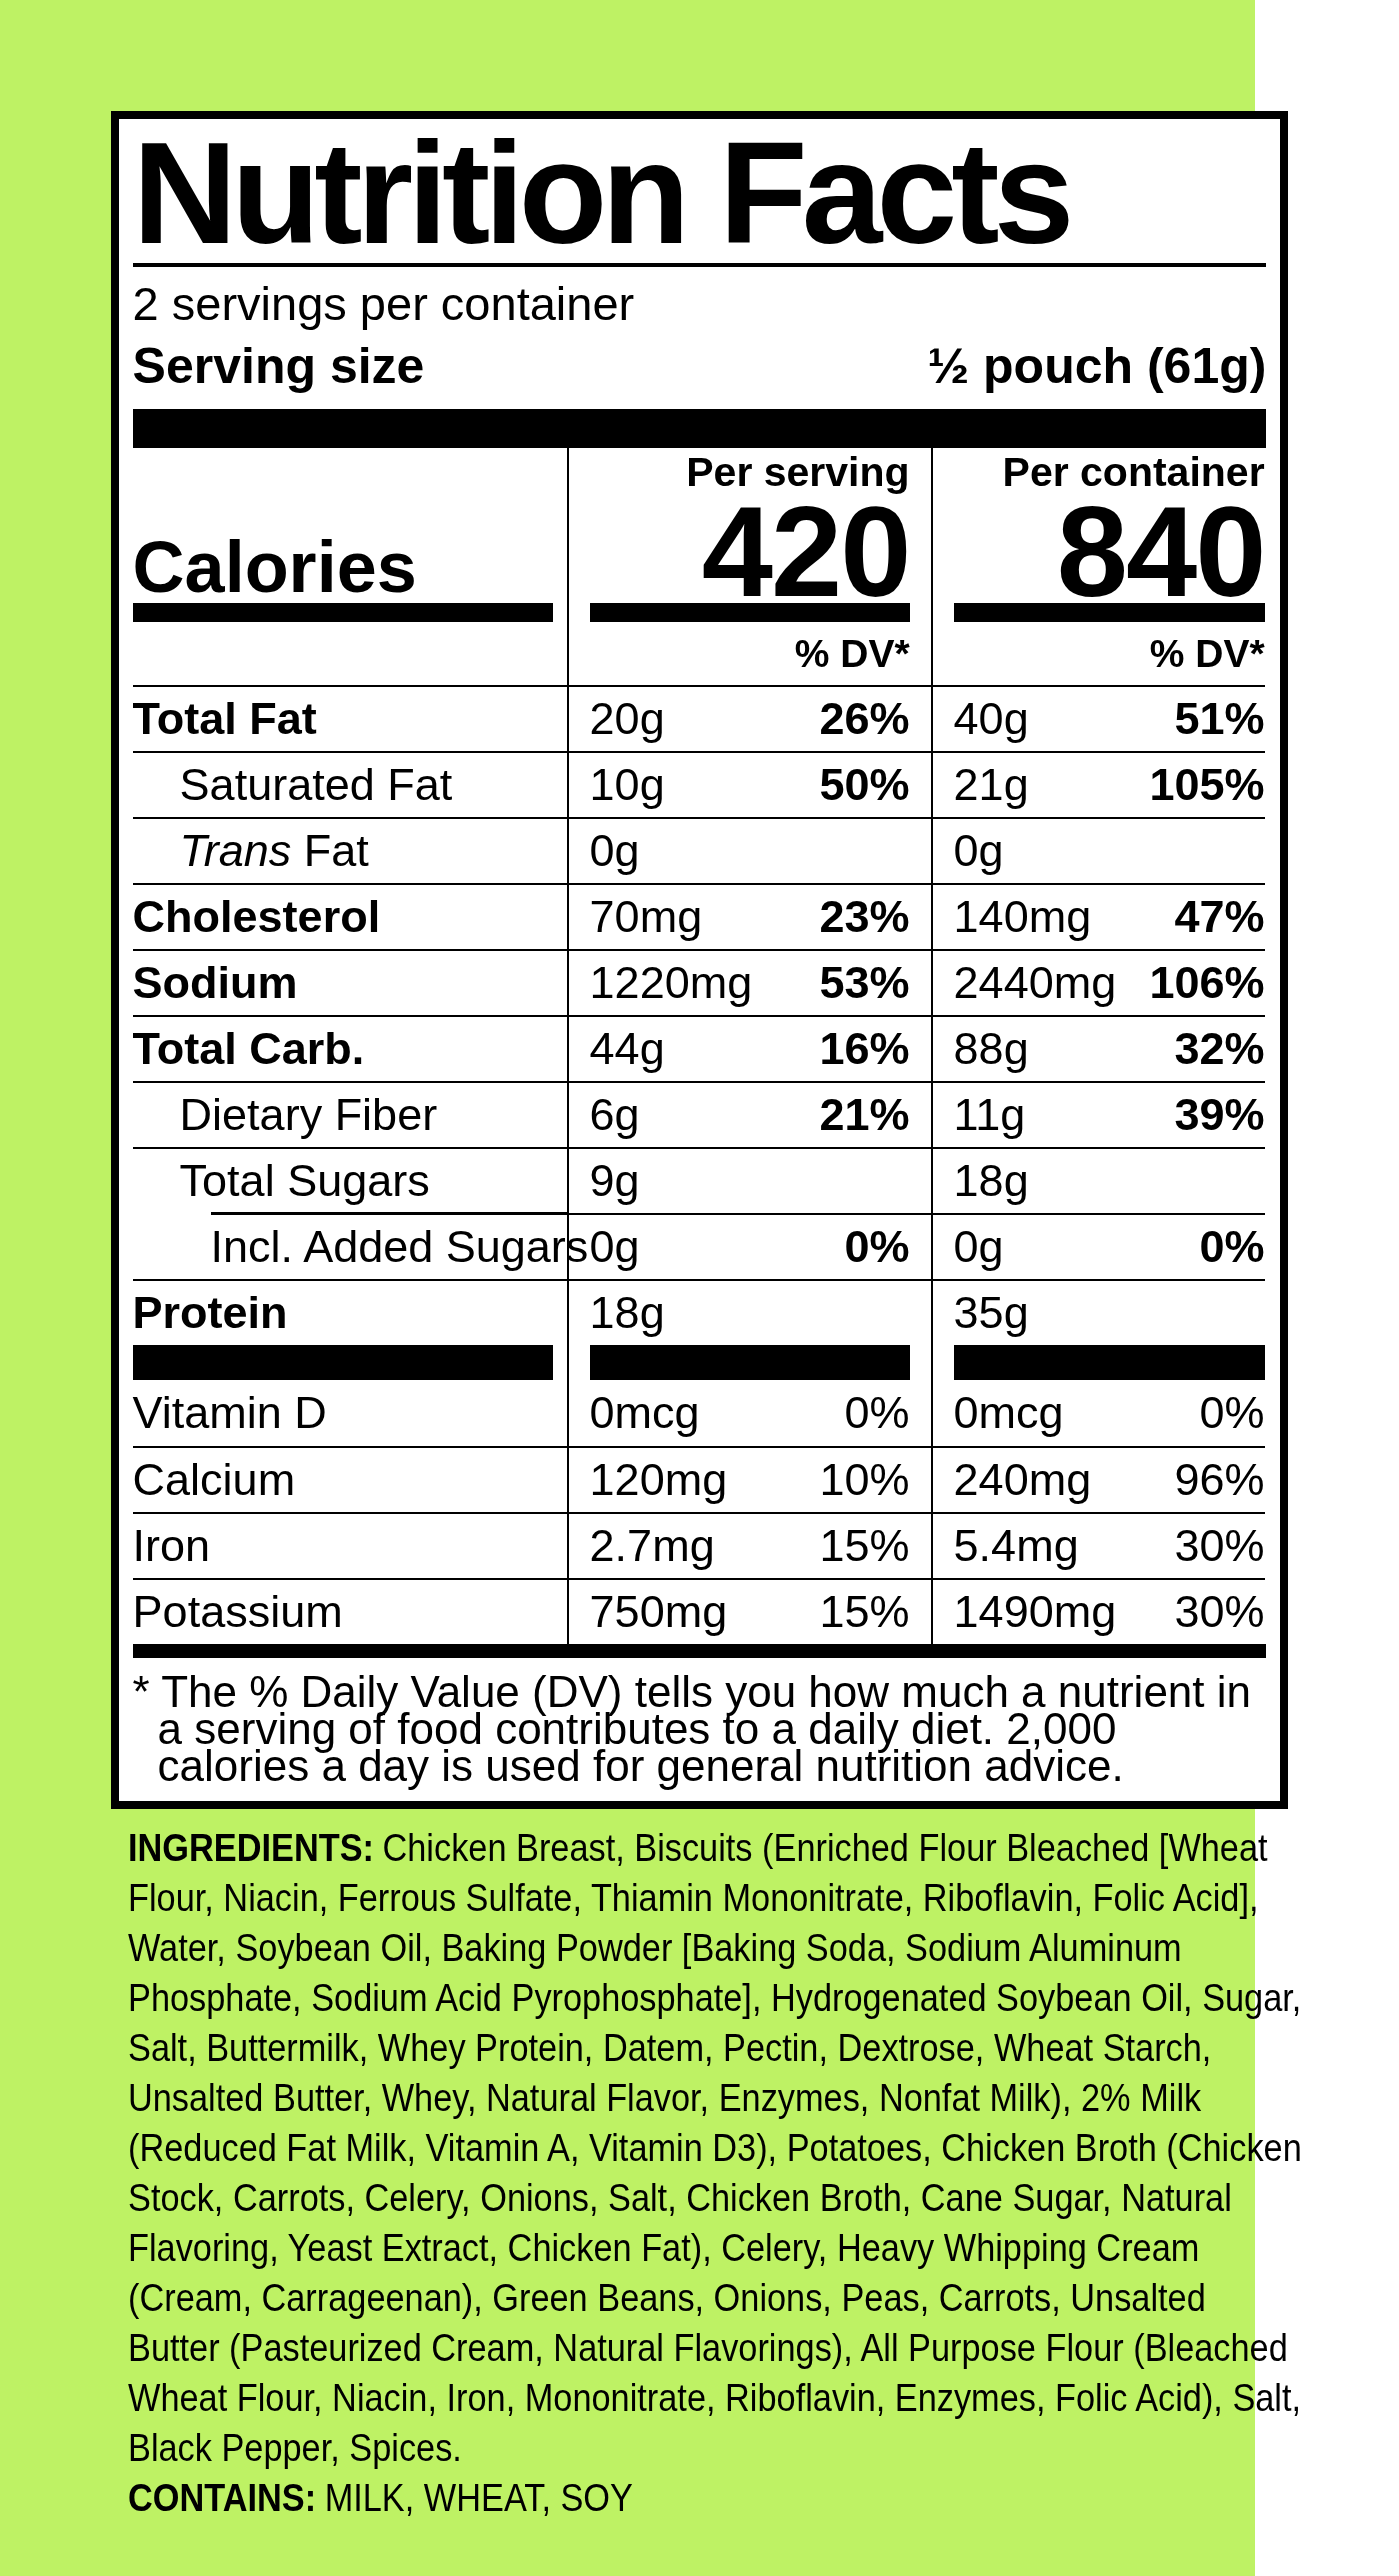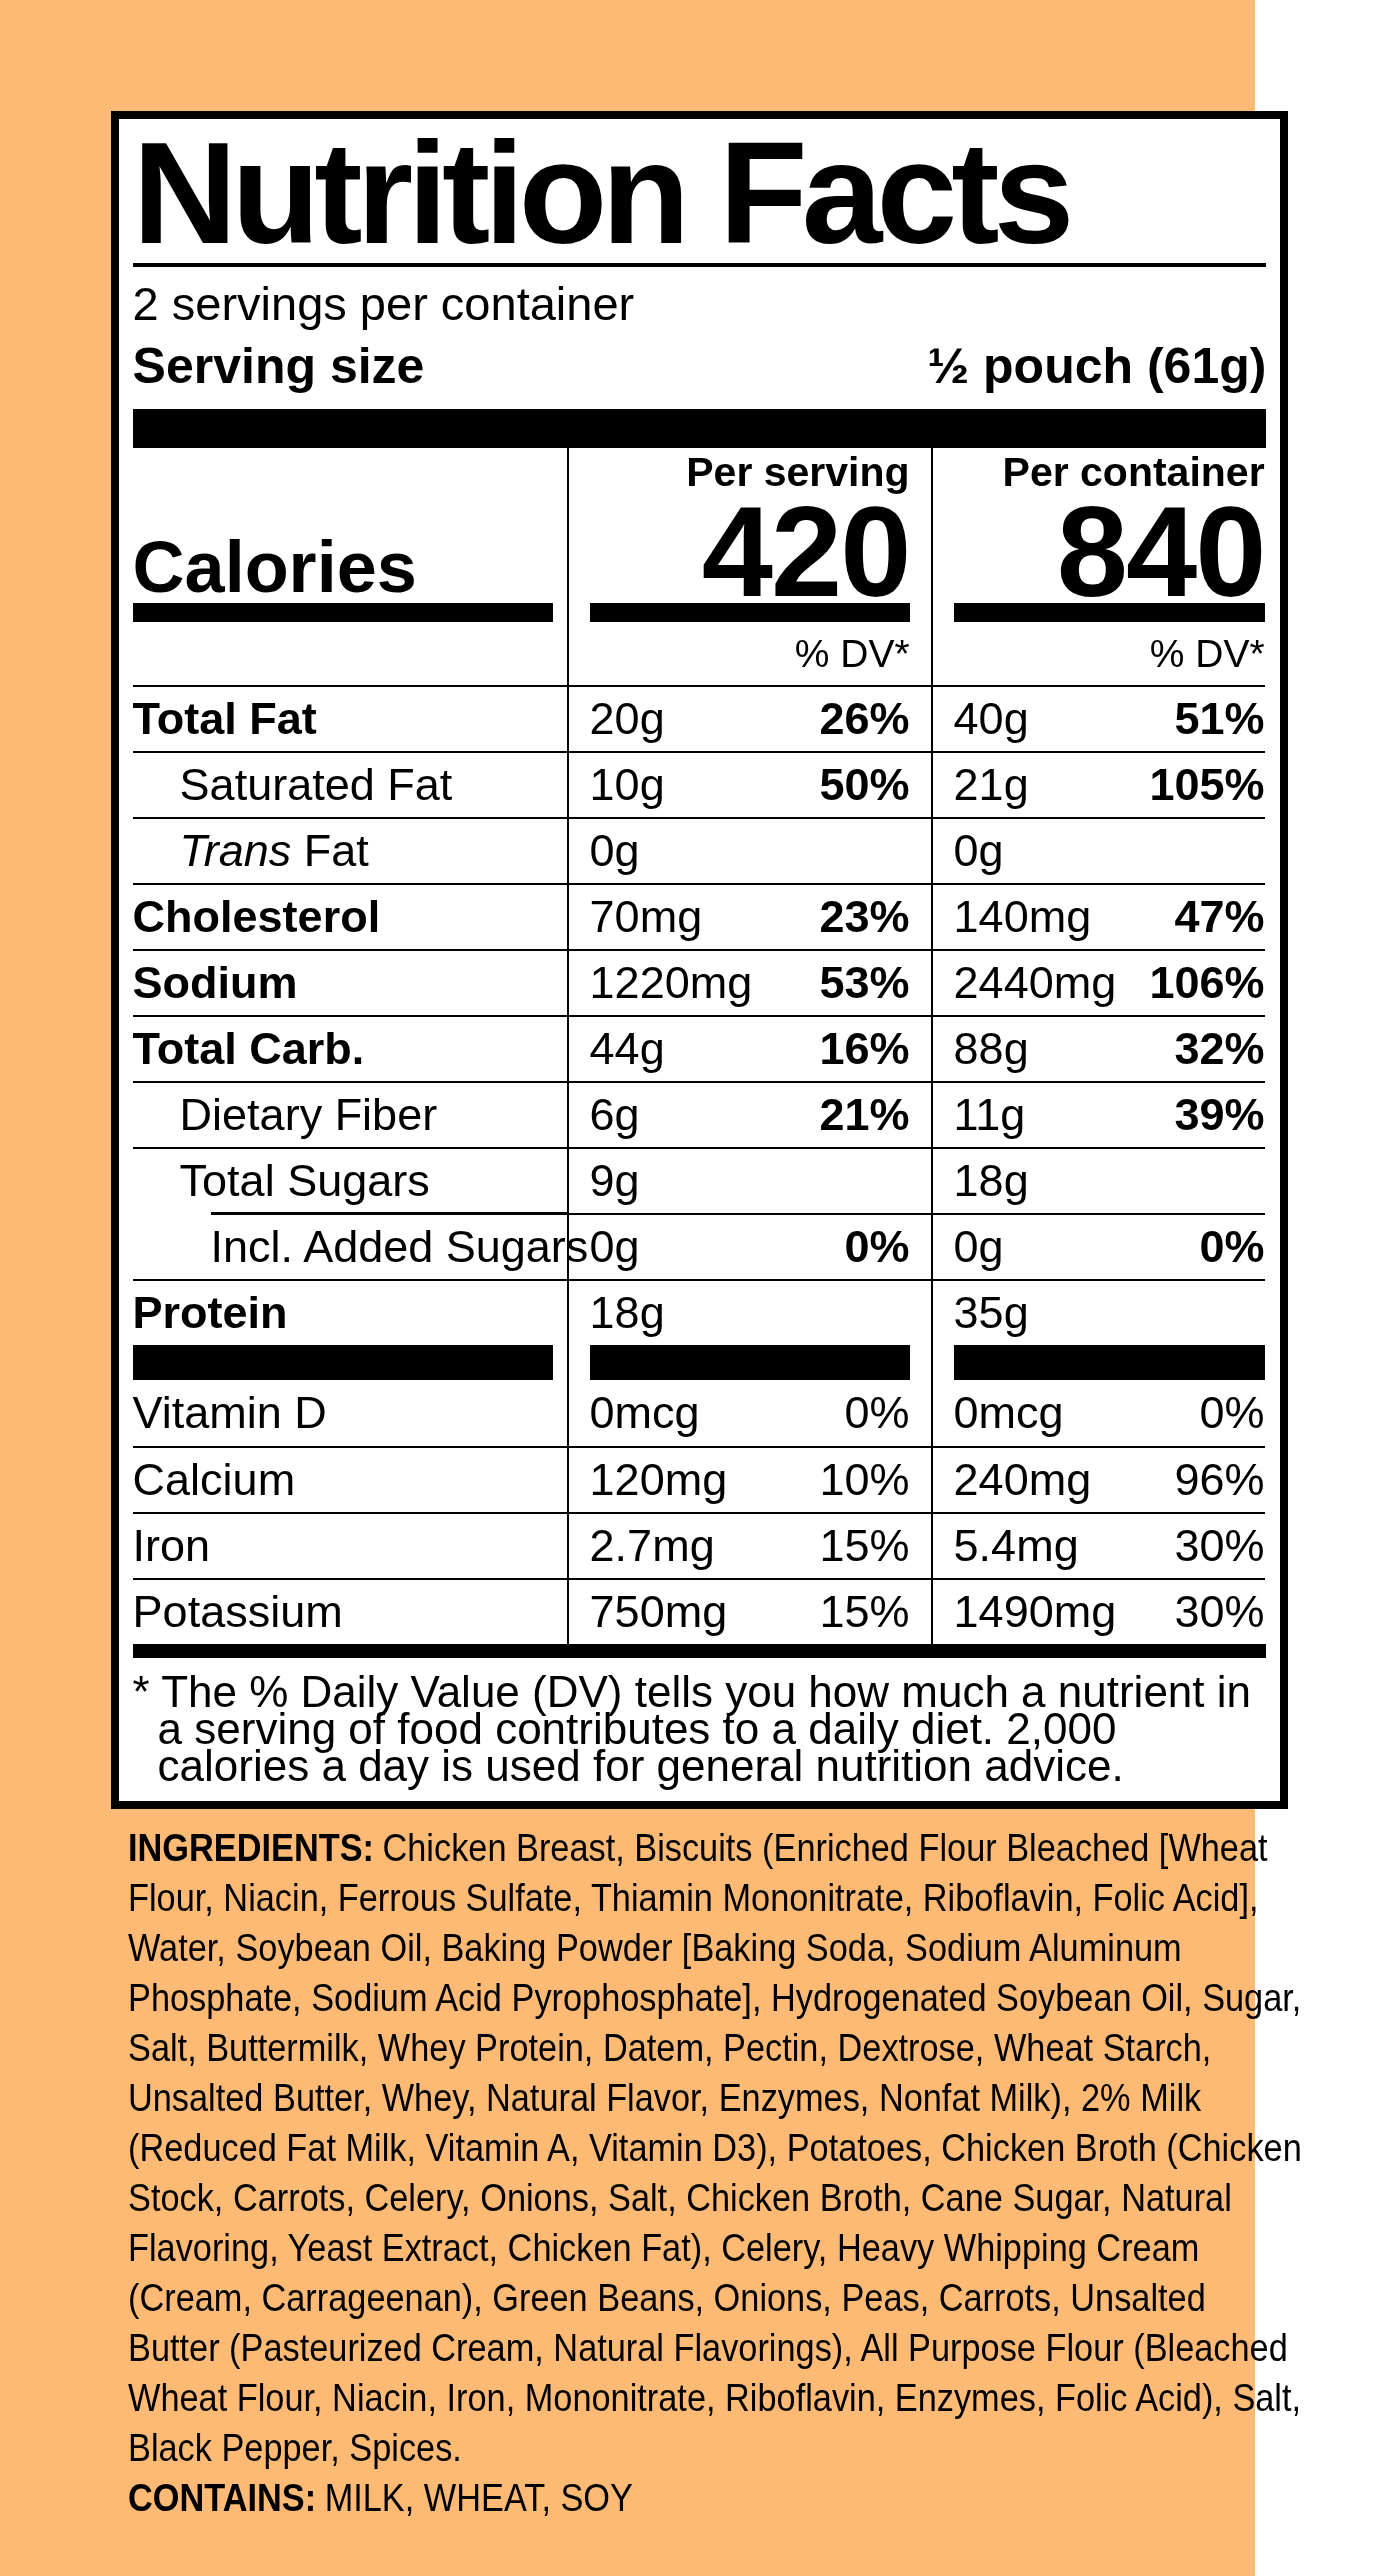--- a/index.html
+++ b/index.html
@@ -3,7 +3,7 @@
 <meta charset="utf-8">
 <style>
   html,body{margin:0;padding:0;background:#fff;}
-  .page{position:relative;width:1255px;height:2576px;background:#fdba74;
+  .page{position:relative;width:1255px;height:2576px;background:#bef264;
         font-family:"Liberation Sans",sans-serif;color:#000;}
 
   

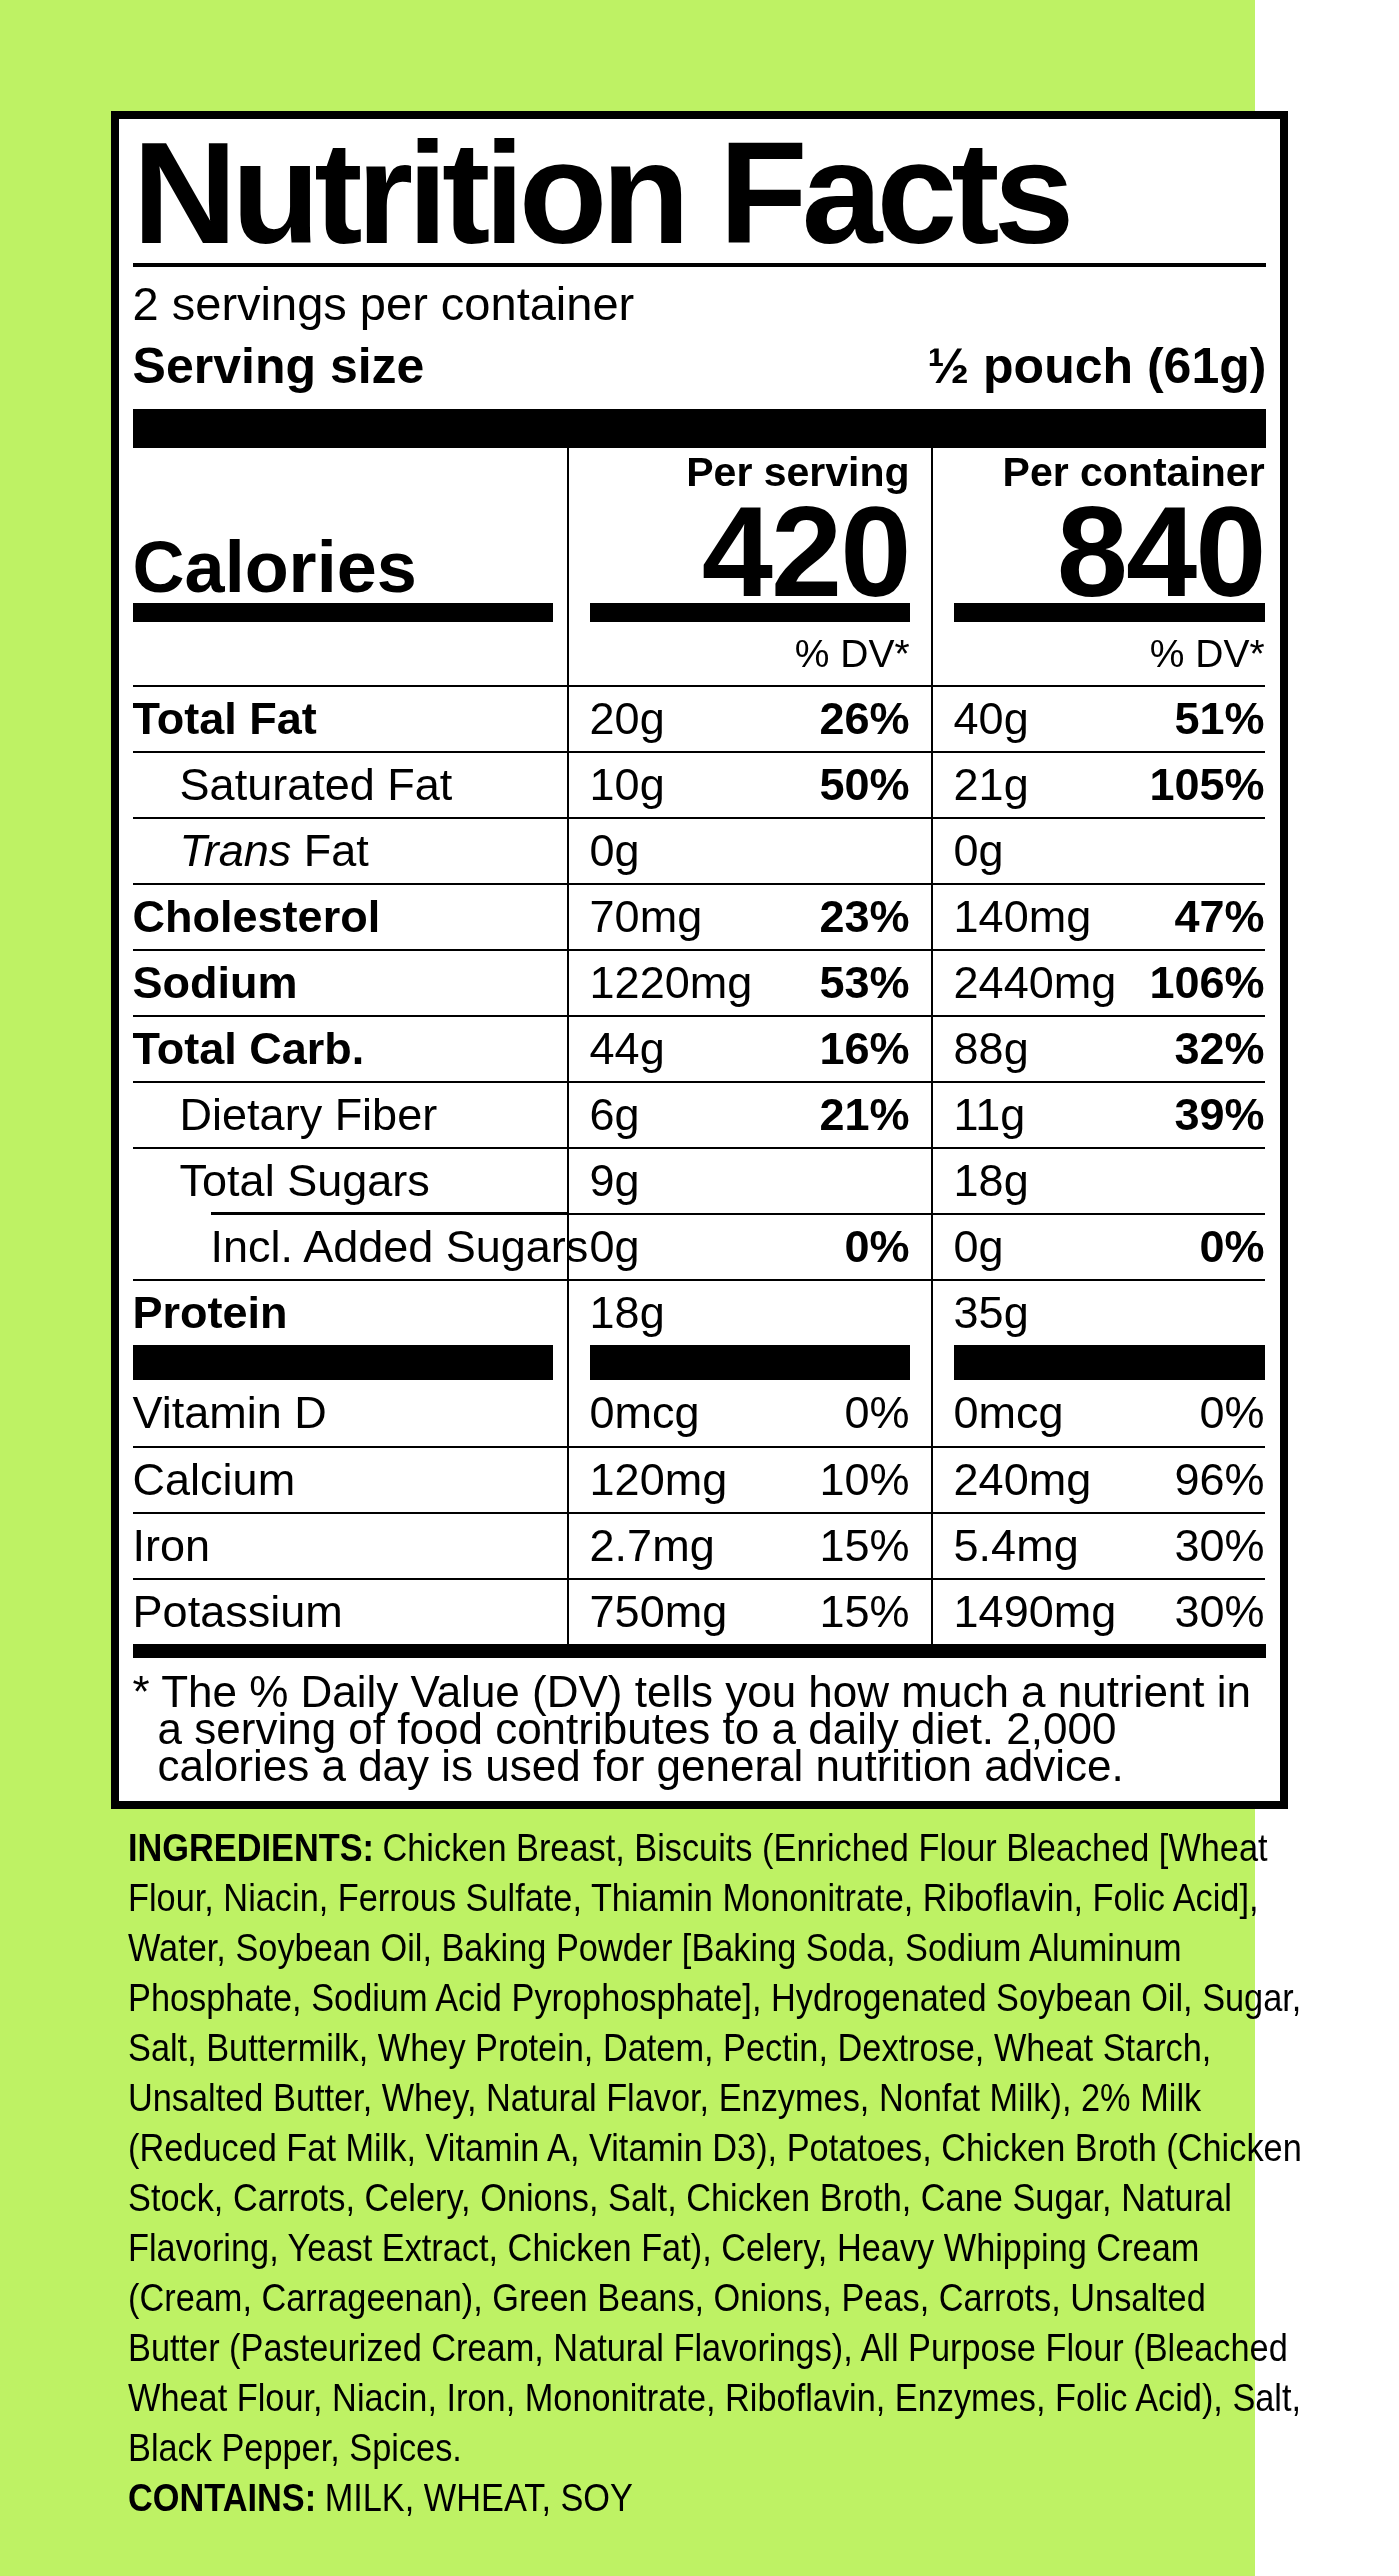--- a/index.html
+++ b/index.html
@@ -39,7 +39,7 @@
   .row-bar2 .bar-seg{height:35px;width:100%;background:#000;}
 
   .row-dv{height:63px;}
-  .row-dv .c2,.row-dv .c3{justify-content:flex-end;font-size:39px;font-weight:normal;}
+  .row-dv .c2,.row-dv .c3{justify-content:flex-end;font-size:39px;font-weight:bold;}
 
   .row-n{height:66px;font-size:45px;}
   .row-n .c2,.row-n .c3{justify-content:space-between;}

